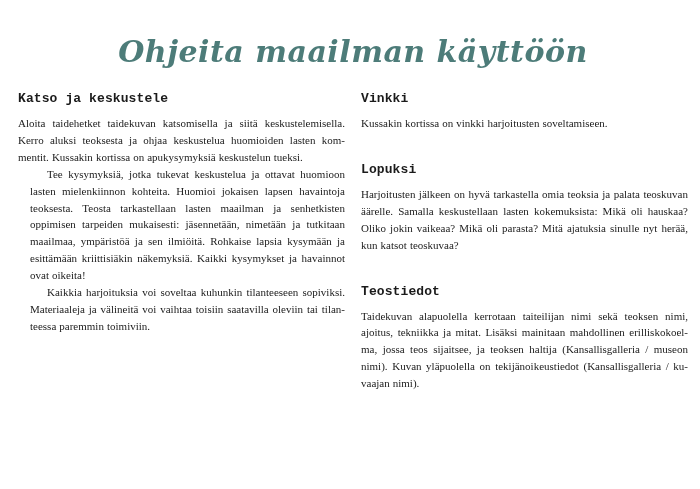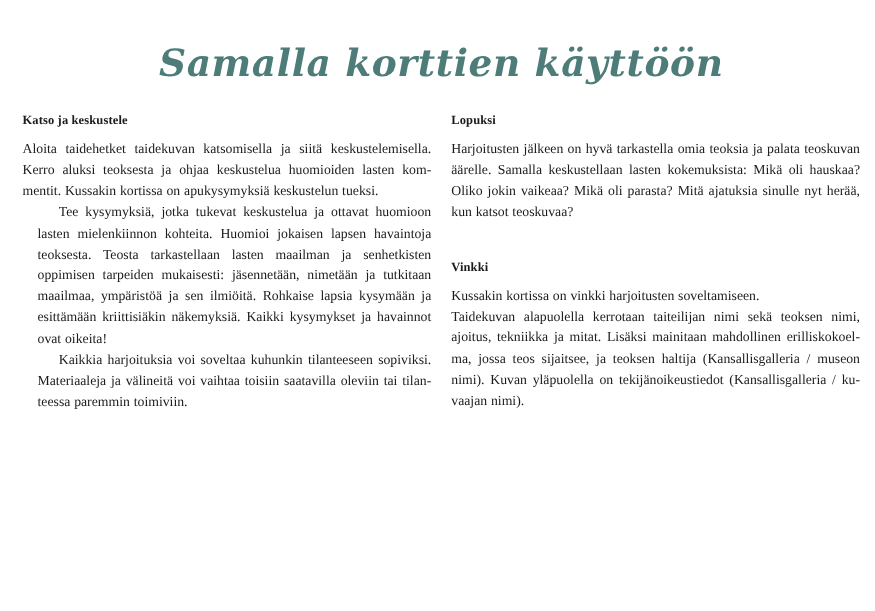--- a/index.html
+++ b/index.html
@@ -51,7 +51,7 @@
 <body style="background: rgb(255, 255, 255);">
 
 <div class="page" style="color: rgb(27, 27, 27);">
-  <h1 class="title" style="color: rgb(77, 124, 121);">Samalla korttien käyttöön</h1>
+  <h1 class="title" style="color: rgb(77, 124, 121);">Ohjeita maailman käyttöön</h1>
   <div class="columns">
     <div class="col">
         <section class="section">

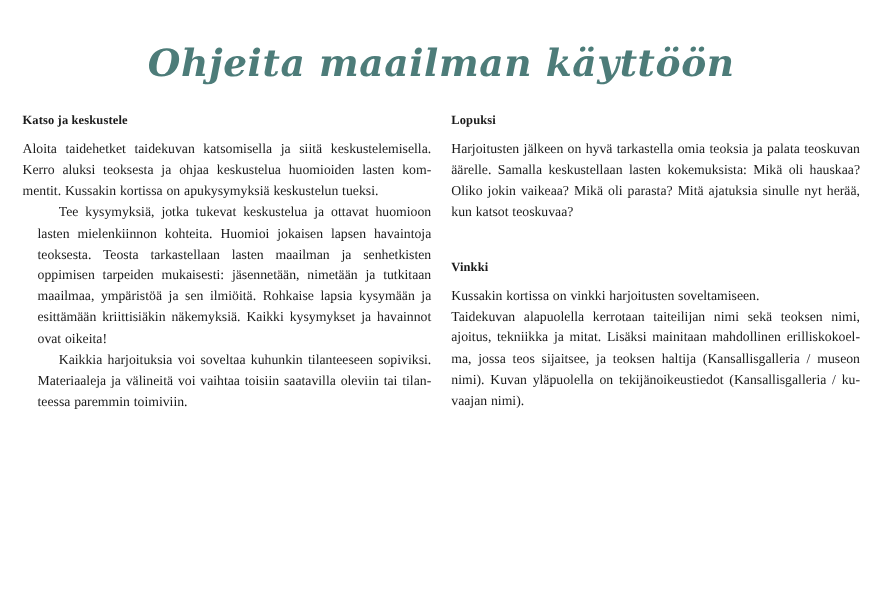--- a/index.html
+++ b/index.html
@@ -30,8 +30,8 @@
   }
   .col { flex: 1; min-width: 0; }
   .heading {
-    font-family: Liberation Serif, serif;
-    font-size: 10px;
+    font-family: Liberation Mono, monospace;
+    font-size: 13px;
     font-weight: 700;
     margin: 30px 0 9px 0;
     letter-spacing: 0.1px;

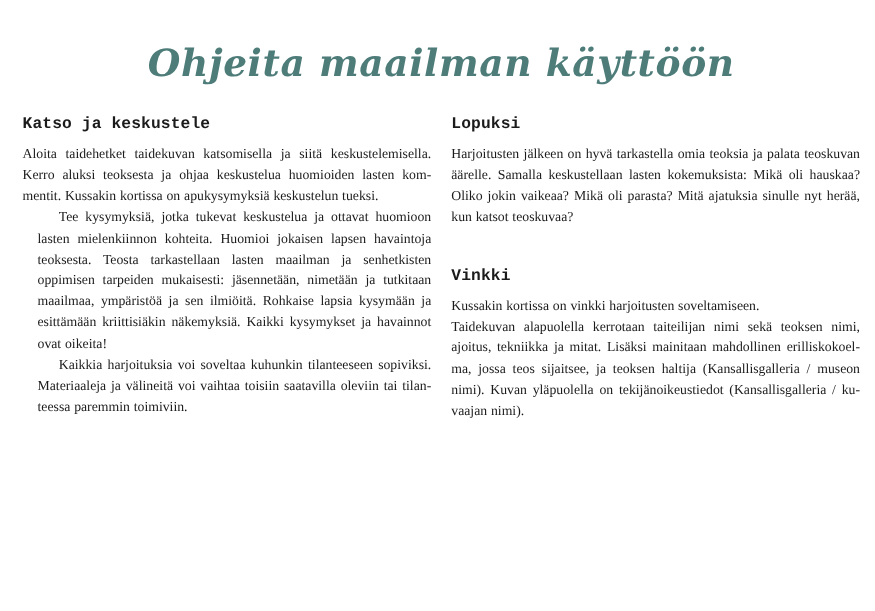--- a/index.html
+++ b/index.html
@@ -65,12 +65,12 @@
       </div>
     <div class="col">
         <section class="section">
+          <h2 class="heading">Vinkki</h2>
+          <p class="para">Kussakin kortissa on vinkki harjoitusten soveltamiseen.</p>
+        </section>
+        <section class="section">
           <h2 class="heading">Lopuksi</h2>
           <p class="para">Harjoitusten jälkeen on hyvä tarkastella omia teoksia ja palata teoskuvan äärelle. Samalla keskustellaan lasten kokemuksista: Mikä oli hauskaa? Oliko jokin vaikeaa? Mikä oli parasta? Mitä ajatuksia si­nulle nyt herää, kun katsot teoskuvaa?</p>
-        </section>
-        <section class="section">
-          <h2 class="heading">Vinkki</h2>
-          <p class="para">Kussakin kortissa on vinkki harjoitusten soveltamiseen.</p>
         </section>
         <section class="section">
           <p class="para">Taidekuvan alapuolella kerrotaan taiteilijan nimi sekä teoksen nimi, ajoitus, tekniikka ja mitat. Lisäksi mainitaan mahdollinen erilliskokoel­ma, jossa teos sijaitsee, ja teoksen haltija (Kansallisgalleria / museon nimi). Kuvan yläpuolella on tekijänoikeustiedot (Kansallisgalleria / ku­vaajan nimi).</p>

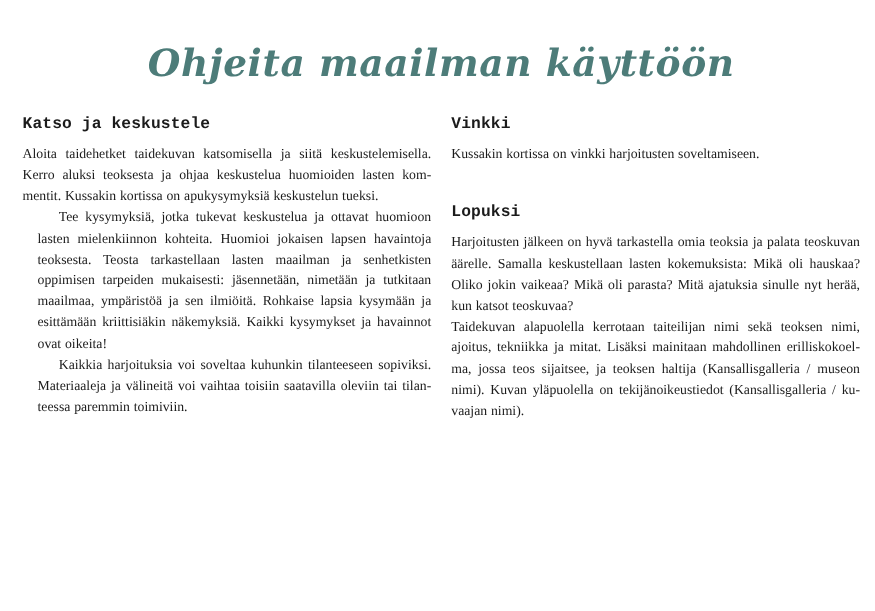--- a/index.html
+++ b/index.html
@@ -73,6 +73,7 @@
           <p class="para">Harjoitusten jälkeen on hyvä tarkastella omia teoksia ja palata teoskuvan äärelle. Samalla keskustellaan lasten kokemuksista: Mikä oli hauskaa? Oliko jokin vaikeaa? Mikä oli parasta? Mitä ajatuksia si­nulle nyt herää, kun katsot teoskuvaa?</p>
         </section>
         <section class="section">
+          <h2 class="heading">Teostiedot</h2>
           <p class="para">Taidekuvan alapuolella kerrotaan taiteilijan nimi sekä teoksen nimi, ajoitus, tekniikka ja mitat. Lisäksi mainitaan mahdollinen erilliskokoel­ma, jossa teos sijaitsee, ja teoksen haltija (Kansallisgalleria / museon nimi). Kuvan yläpuolella on tekijänoikeustiedot (Kansallisgalleria / ku­vaajan nimi).</p>
         </section>
       </div>

